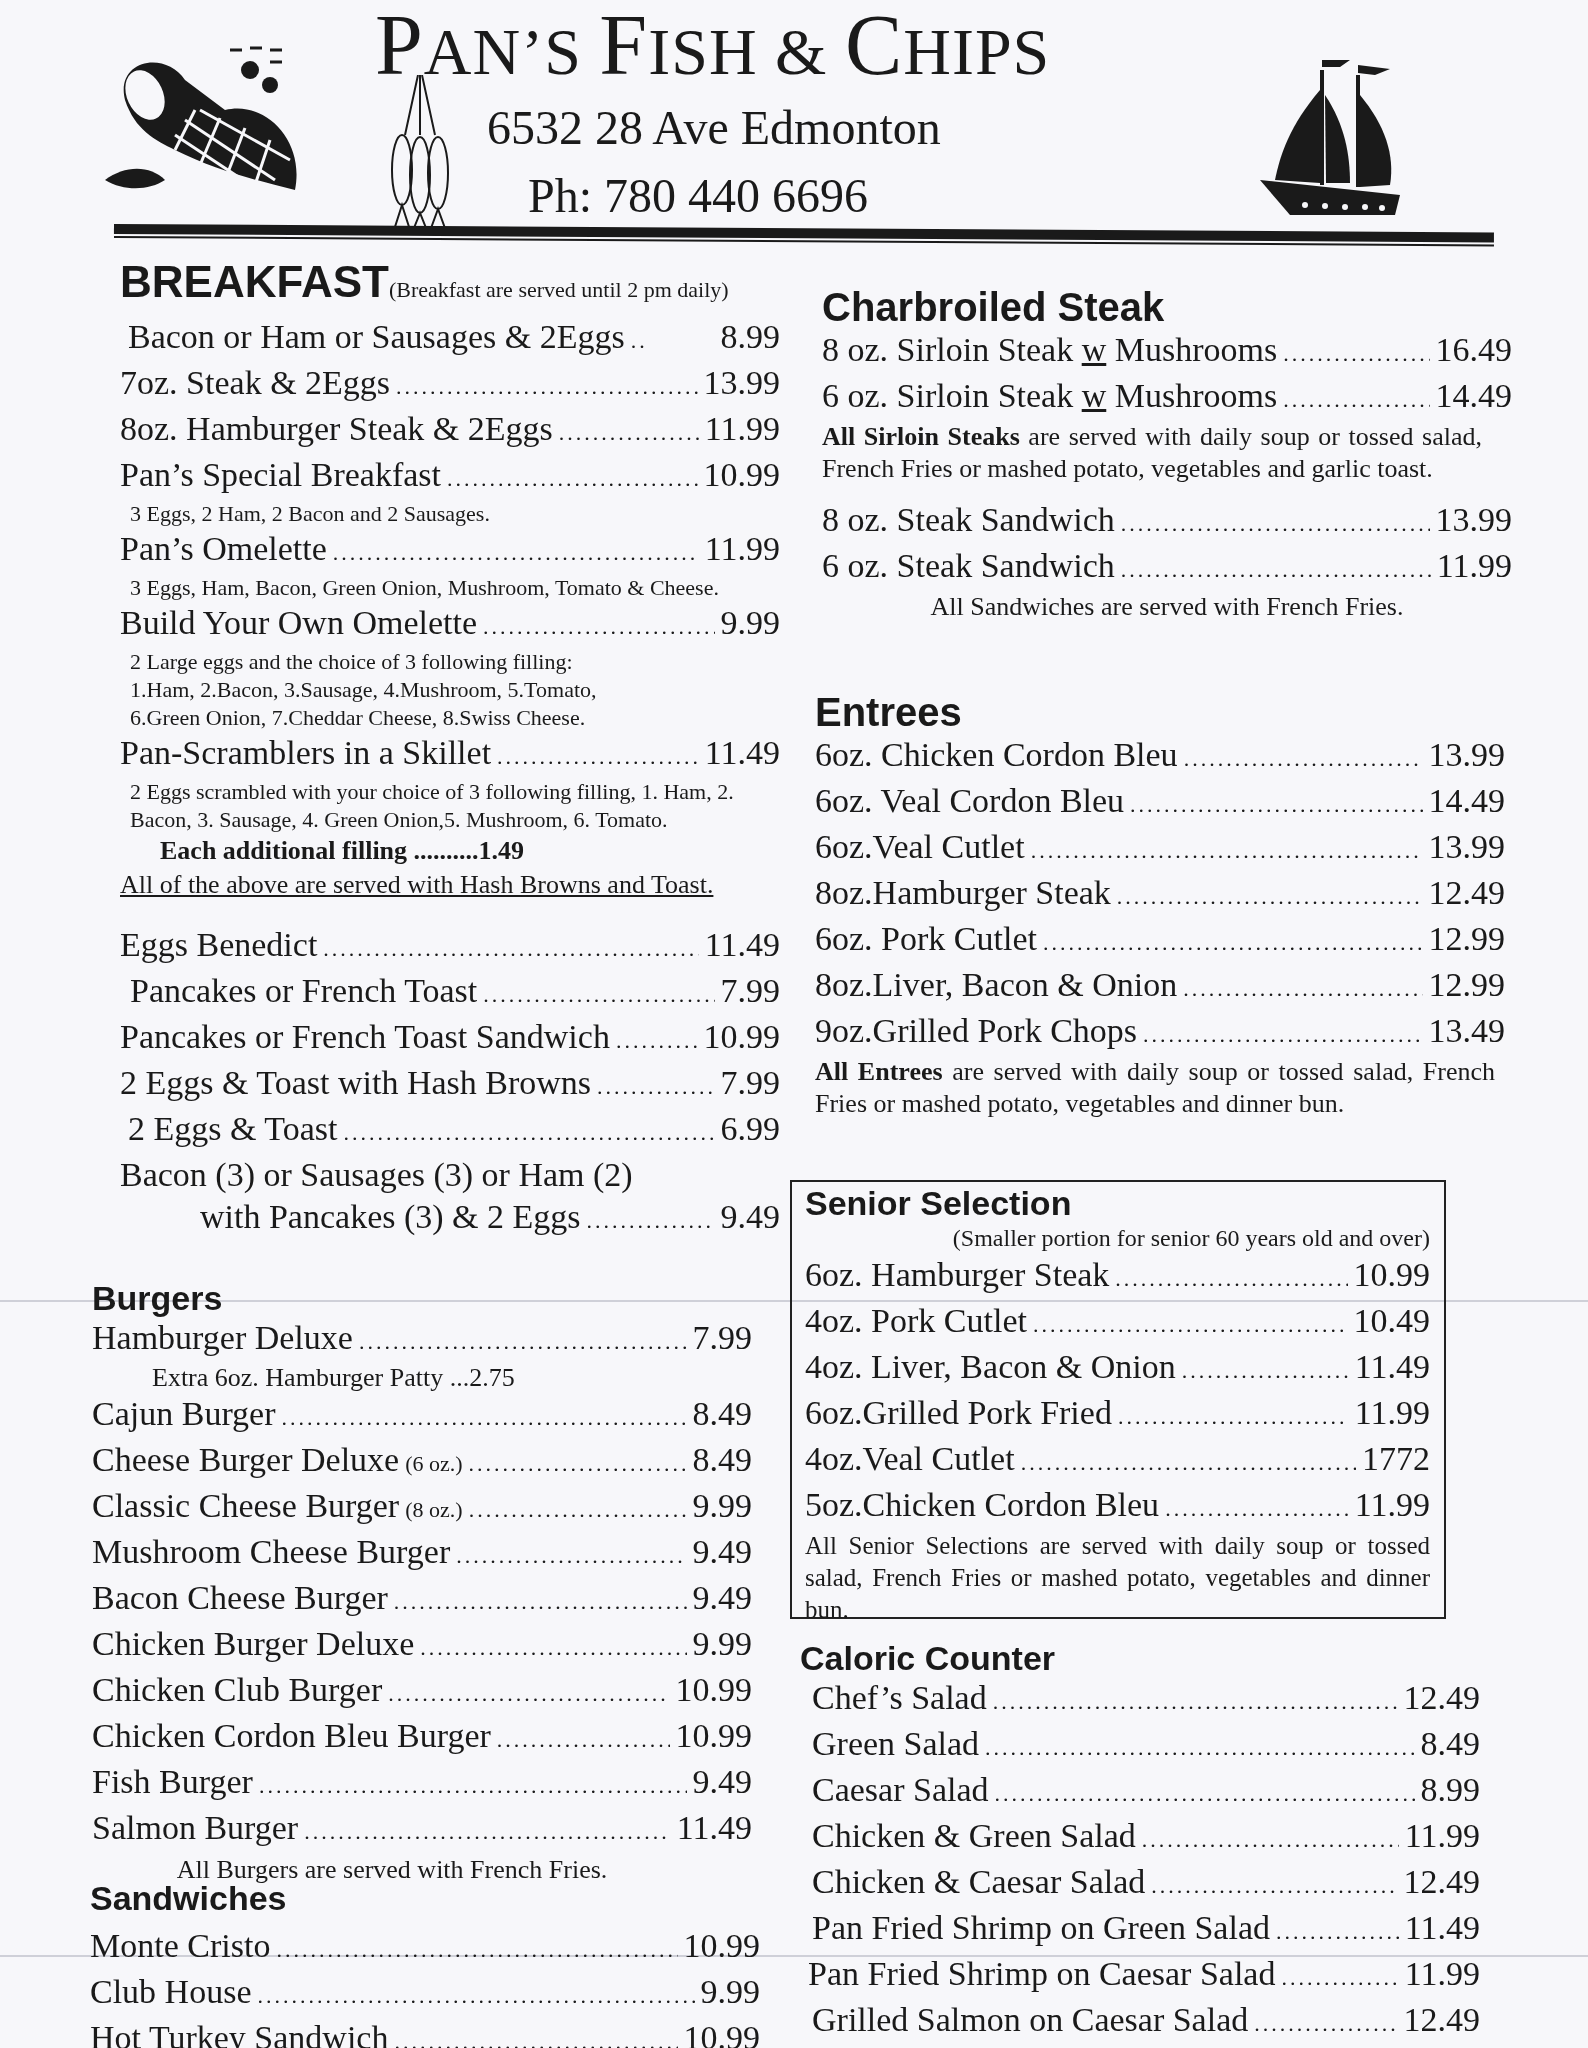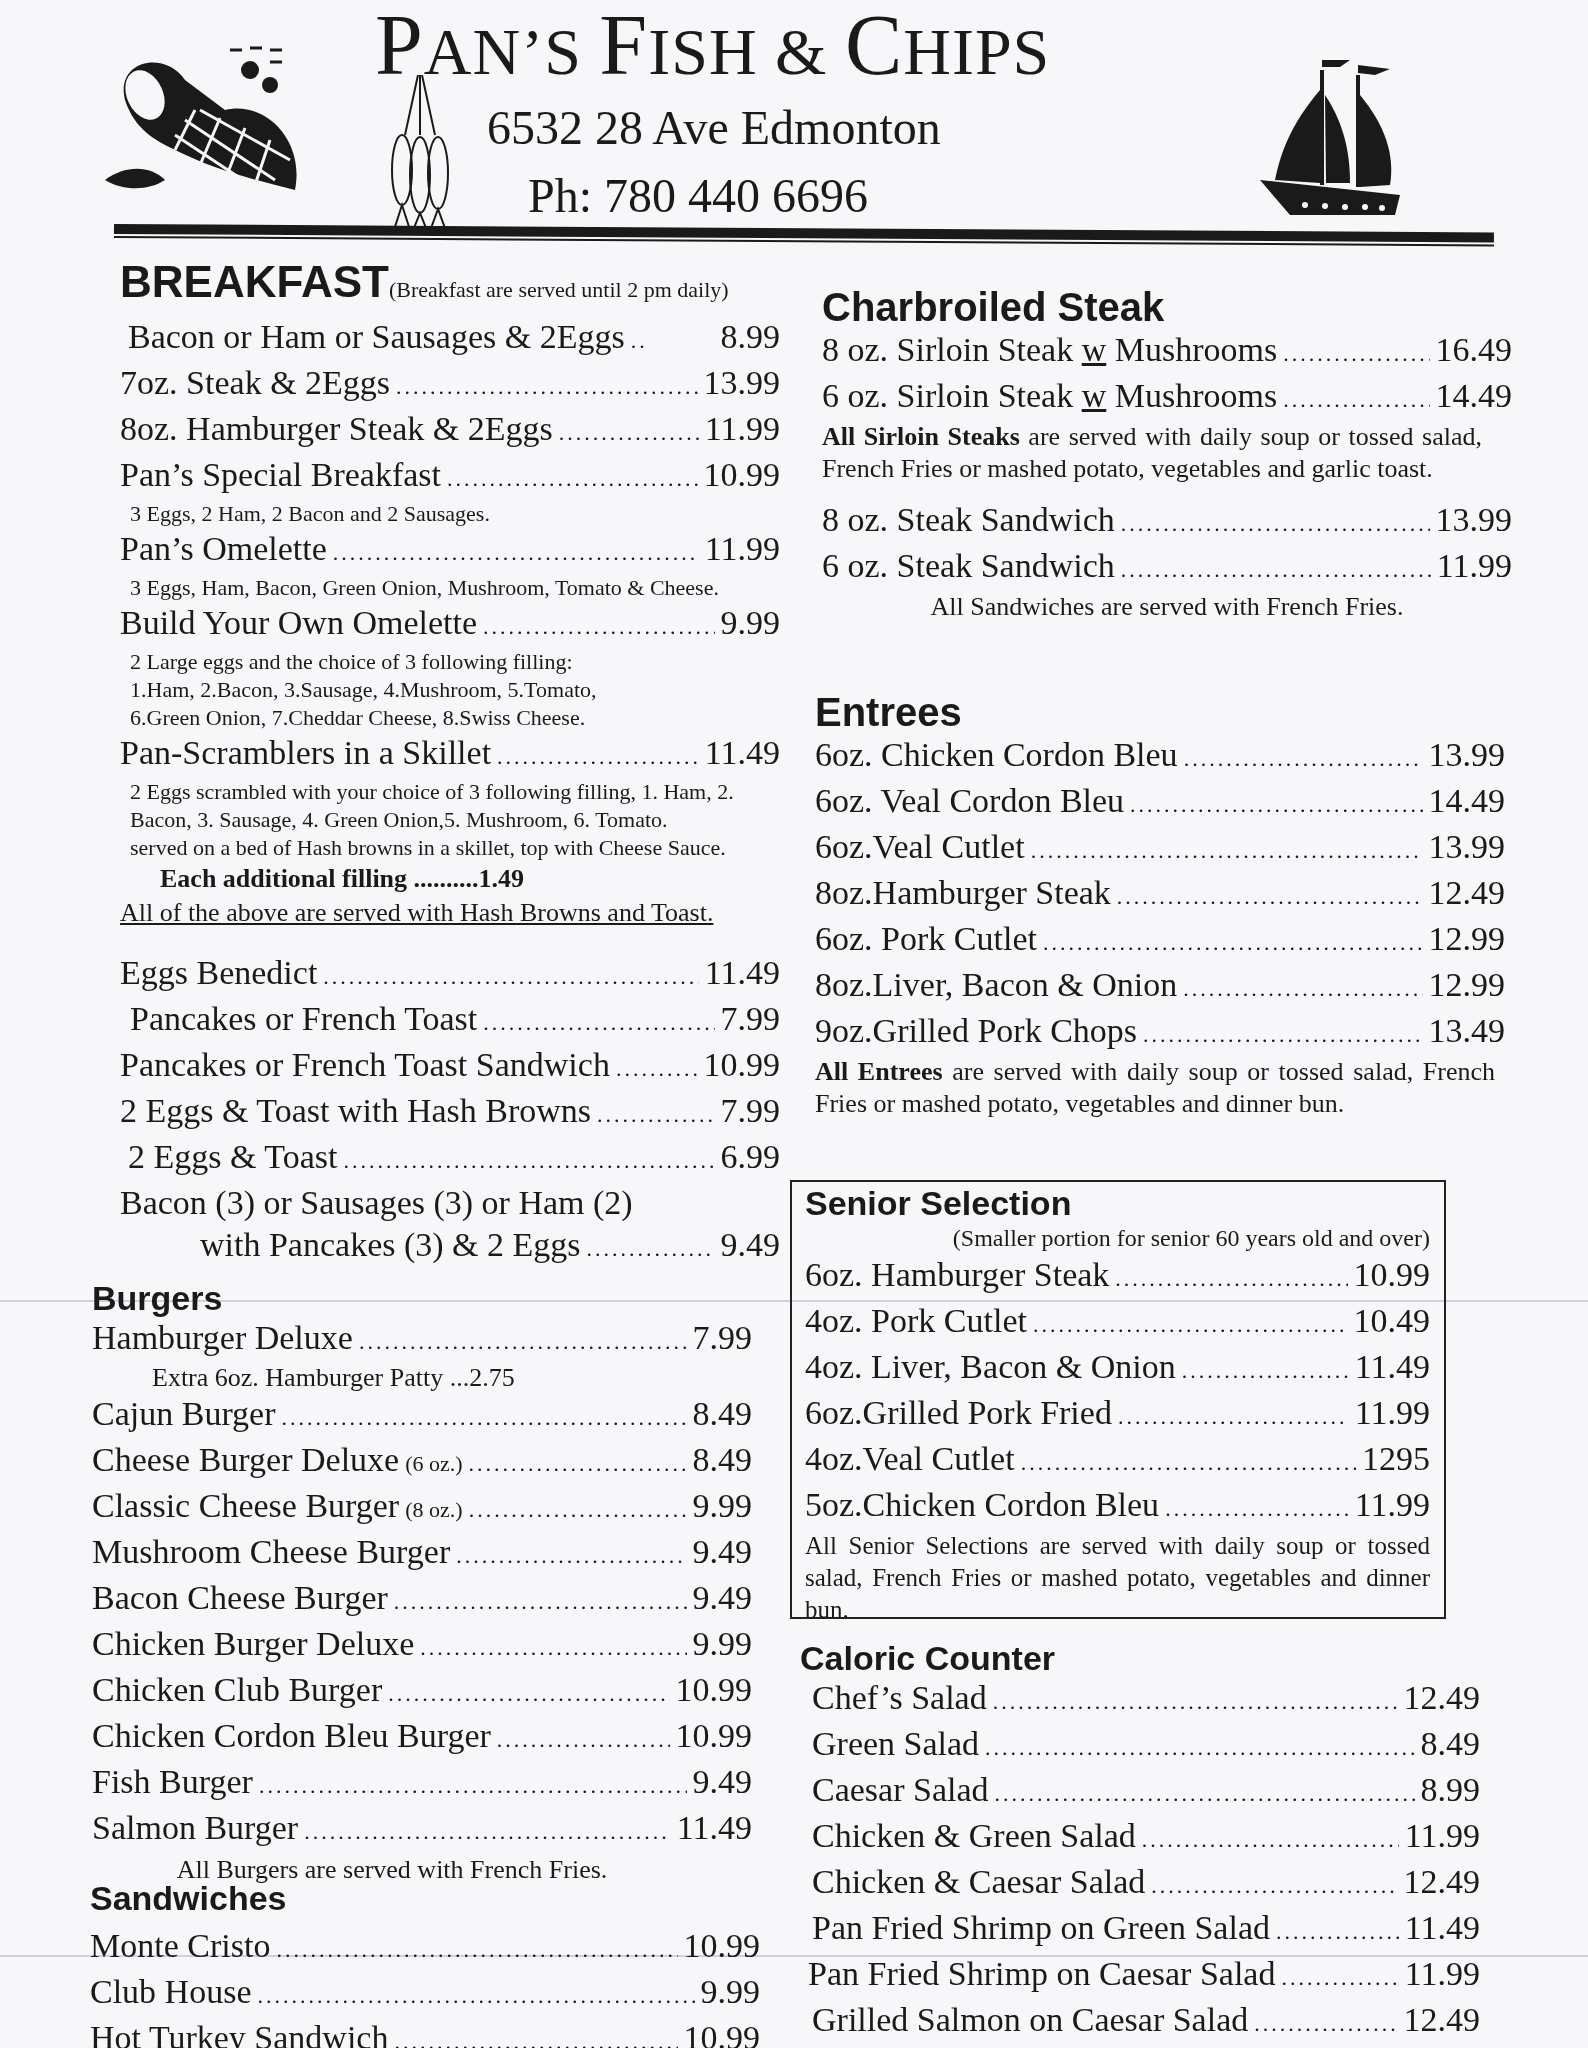--- a/index.html
+++ b/index.html
@@ -134,7 +134,6 @@
       <span class="price">11.49</span>
     </div>
   <div class="note" style="padding-left:10px;width:650px">2 Eggs scrambled with your choice of 3 following filling, 1. Ham, 2. Bacon, 3. Sausage, 4. Green Onion,5. Mushroom,  6. Tomato.</div>
-  <div class="note" style="padding-left:10px">served on a bed of Hash browns in a skillet, top with Cheese Sauce.</div>
   <div style="font-size:26px;font-weight:bold;padding-left:40px;line-height:34px;white-space:nowrap"><span>Each additional filling</span> ..........<span>1.49</span></div>
   <div style="font-size:26px;text-decoration:underline;line-height:34px">All of the above are served with Hash Browns and Toast.</div>
   <div style="height:22px"></div>

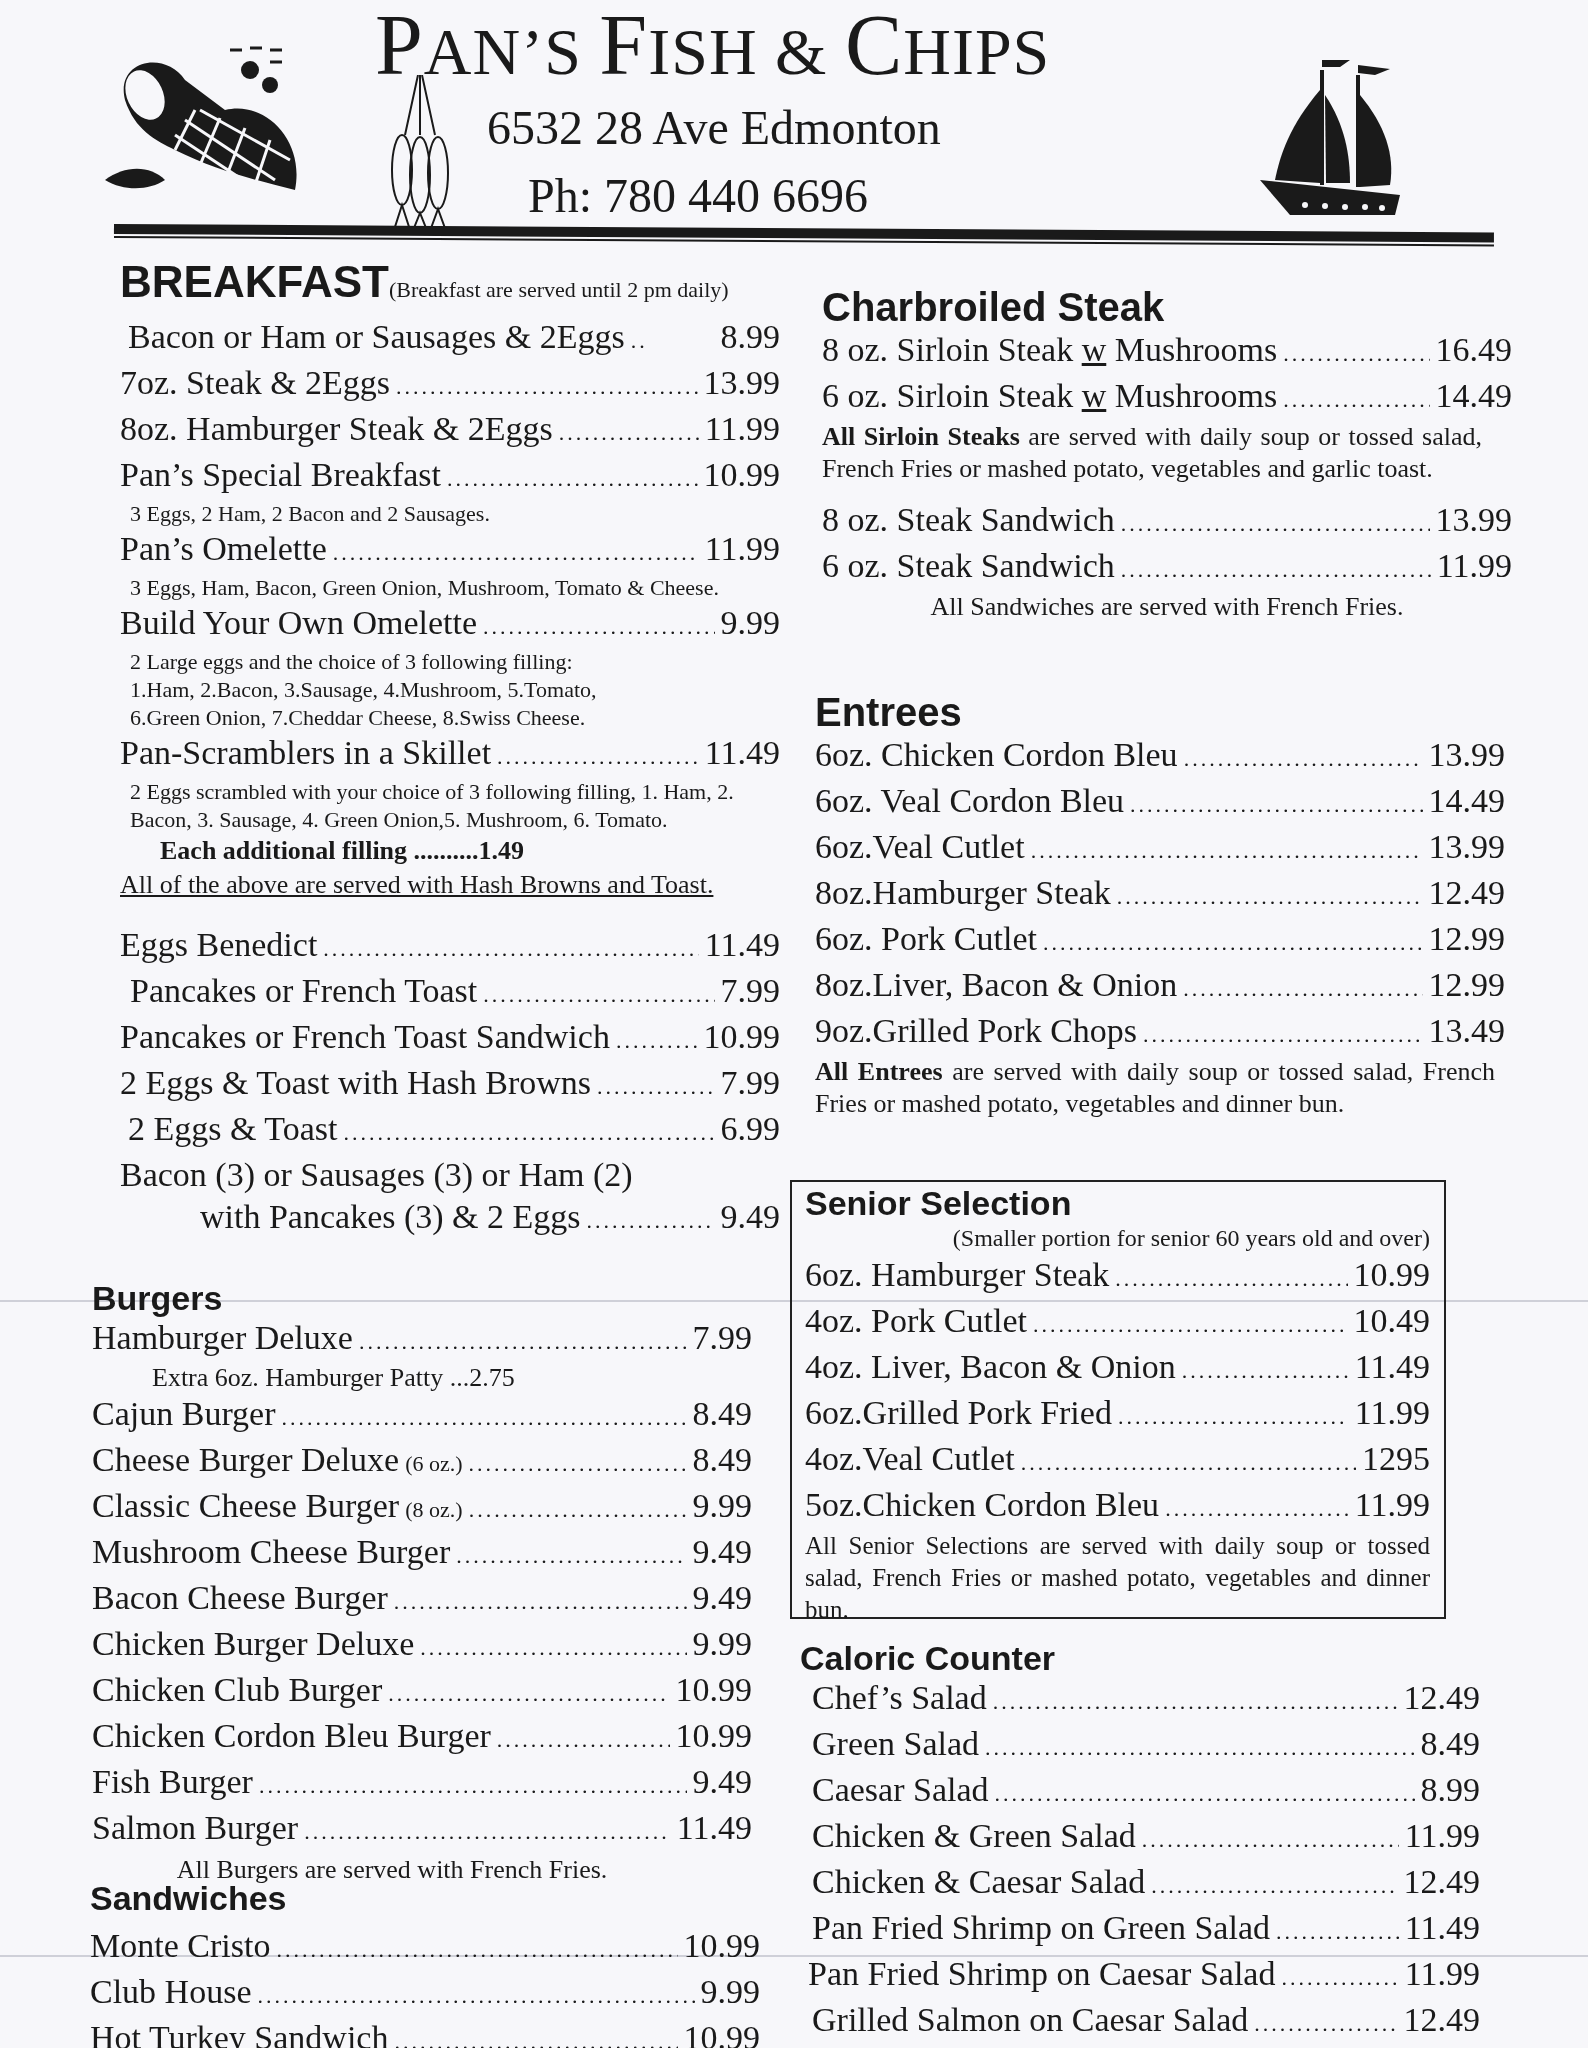--- a/index.html
+++ b/index.html
@@ -349,7 +349,7 @@
   <div class="item">
       <span class="name">4oz.Veal Cutlet</span>
       <span class="dots"></span>
-      <span class="price">1295</span>
+      <span class="price">1772</span>
     </div>
   <div class="item">
       <span class="name">5oz.Chicken Cordon Bleu</span>

